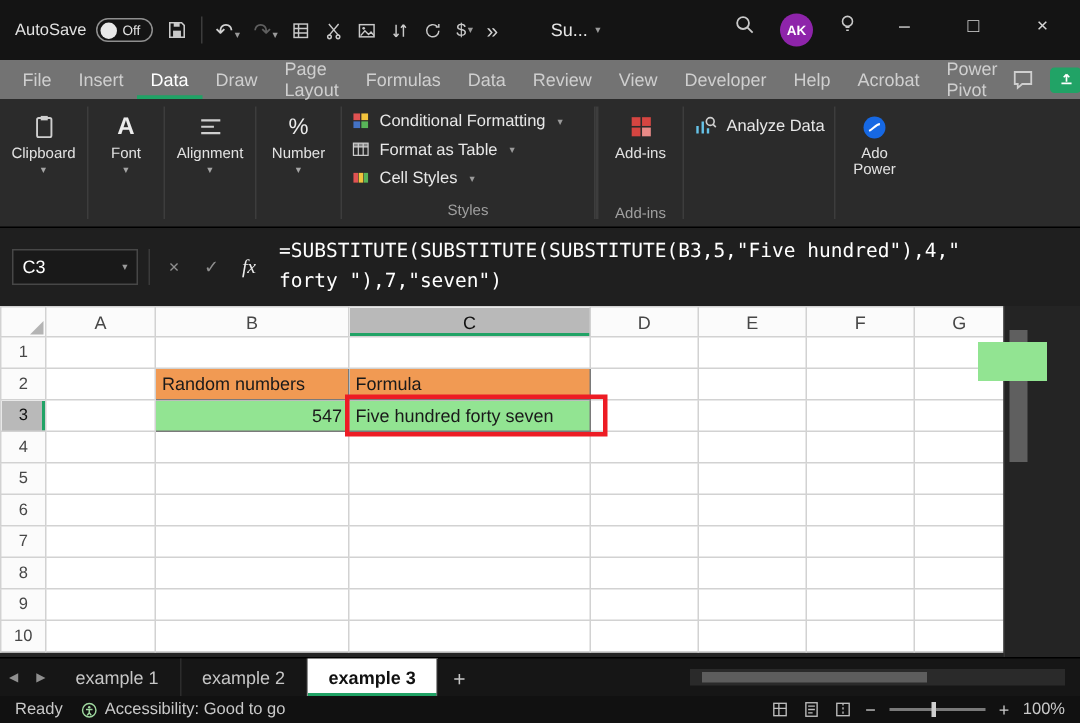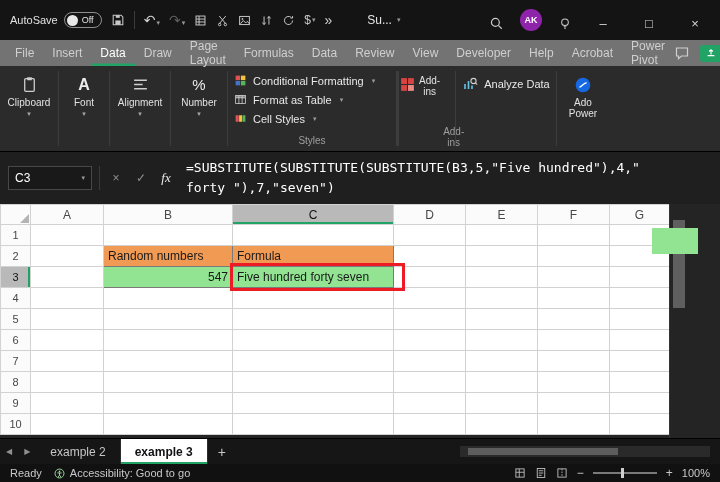--- a/index.html
+++ b/index.html
@@ -20,7 +20,7 @@
   .chev{font-size:7px;color:#9a9a9a;margin-left:1px}
   .qa-group{display:flex;align-items:center;gap:9px}
   .doc-title{display:flex;align-items:center;gap:4px;font-size:12px;color:#e6e6e6;margin-left:26px}
-  .tb-right{margin-left:auto;display:flex;align-items:flex-end;gap:16px}
+  .tb-right{margin-left:auto;display:flex;align-items:flex-start;gap:16px}
   .avatar{width:22px;height:22px;border-radius:50%;background:var(--avatar-purple,#8E24AA);color:#fff;font-size:9px;font-weight:bold;display:flex;align-items:center;justify-content:center}
   .win-btn{width:30px;text-align:center;font-size:13px;color:#d6d6d6}
 

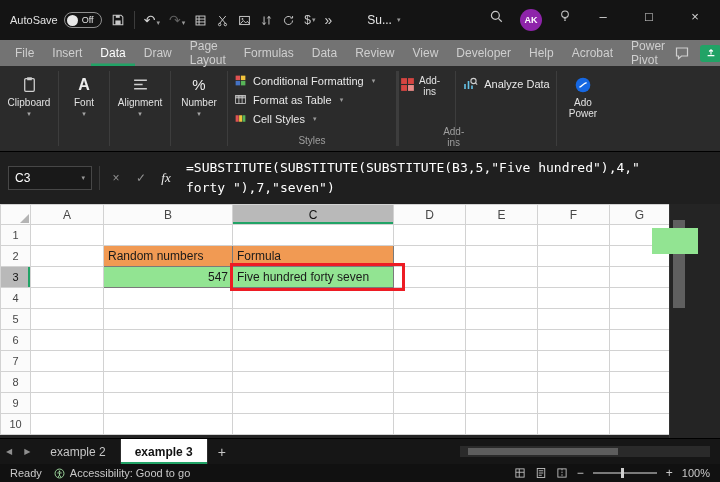--- a/index.html
+++ b/index.html
@@ -46,7 +46,7 @@
   .style-row{display:flex;align-items:center;gap:6px;font-size:11px;color:#e8e8e8;height:19px}
   .style-row .chev{margin-left:2px}
   .group-caption{margin-top:auto;text-align:center;font-size:10px;color:#9f9f9f;padding-bottom:3px}
-  .addins-group{width:56px;display:flex;flex-direction:row;align-items:flex-start;padding-top:9px;gap:3px}
+  .addins-group{width:56px;display:flex;flex-direction:column;align-items:center;padding-top:9px;gap:3px}
   .analyze-group{width:100px;display:flex;flex-direction:column;align-items:center;padding-top:10px}
   .analyze-btn{display:flex;align-items:center;gap:6px;font-size:11px;color:#e8e8e8}
   .adobe-group{width:52px;display:flex;flex-direction:column;align-items:center;padding-top:9px;gap:3px}

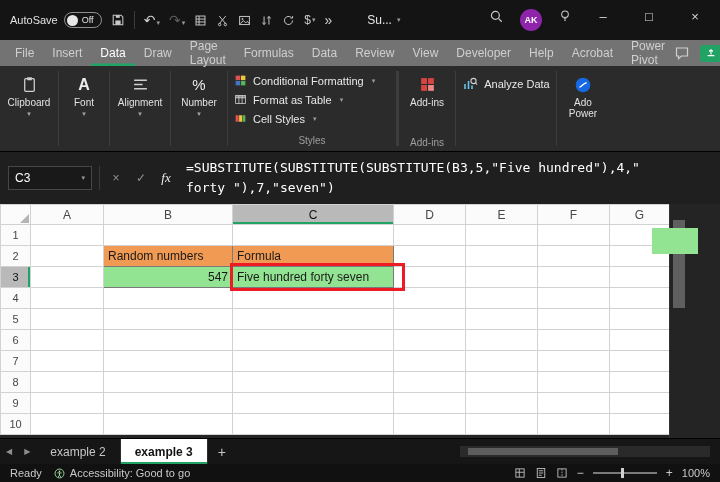--- a/index.html
+++ b/index.html
@@ -475,6 +475,7 @@
   <span class="tab-nav">◀</span>
   <span class="tab-nav">▶</span>
   <span class="sheet-tab-list">
+      <span class="stab">example 1</span>
       <span class="stab">example 2</span>
       <span class="stab active">example 3</span>
     </span>

